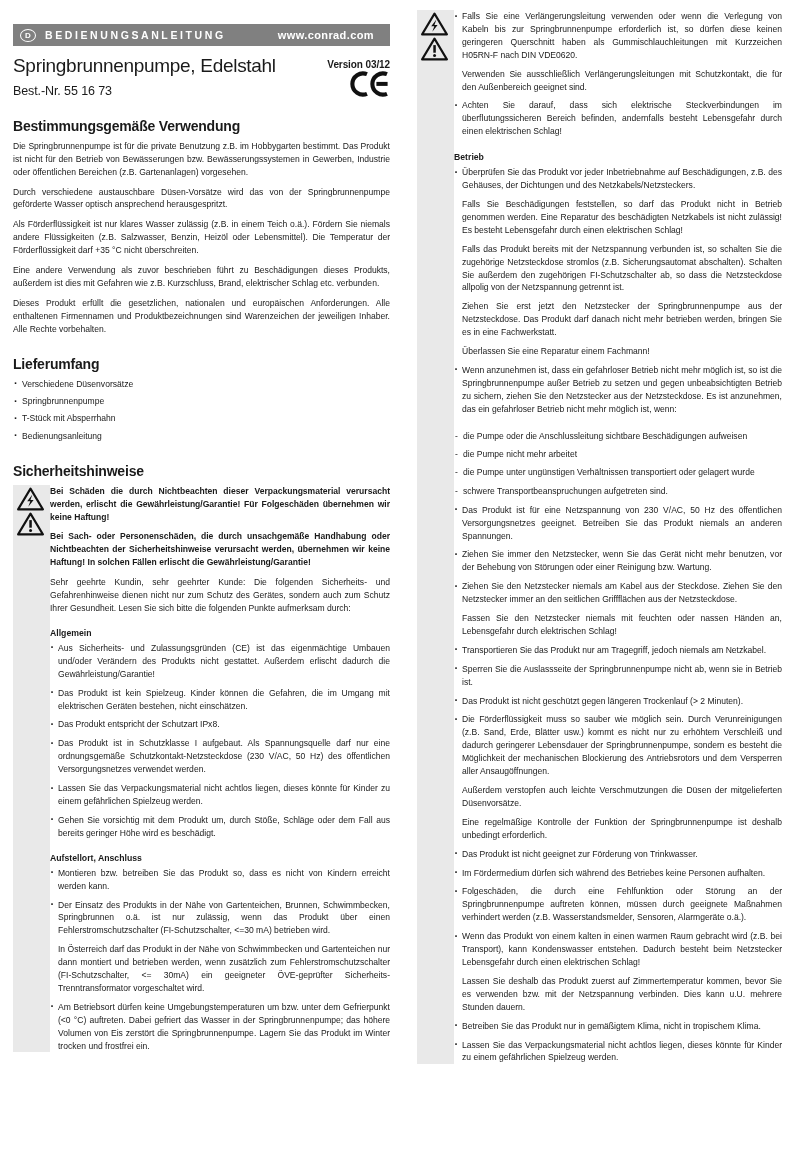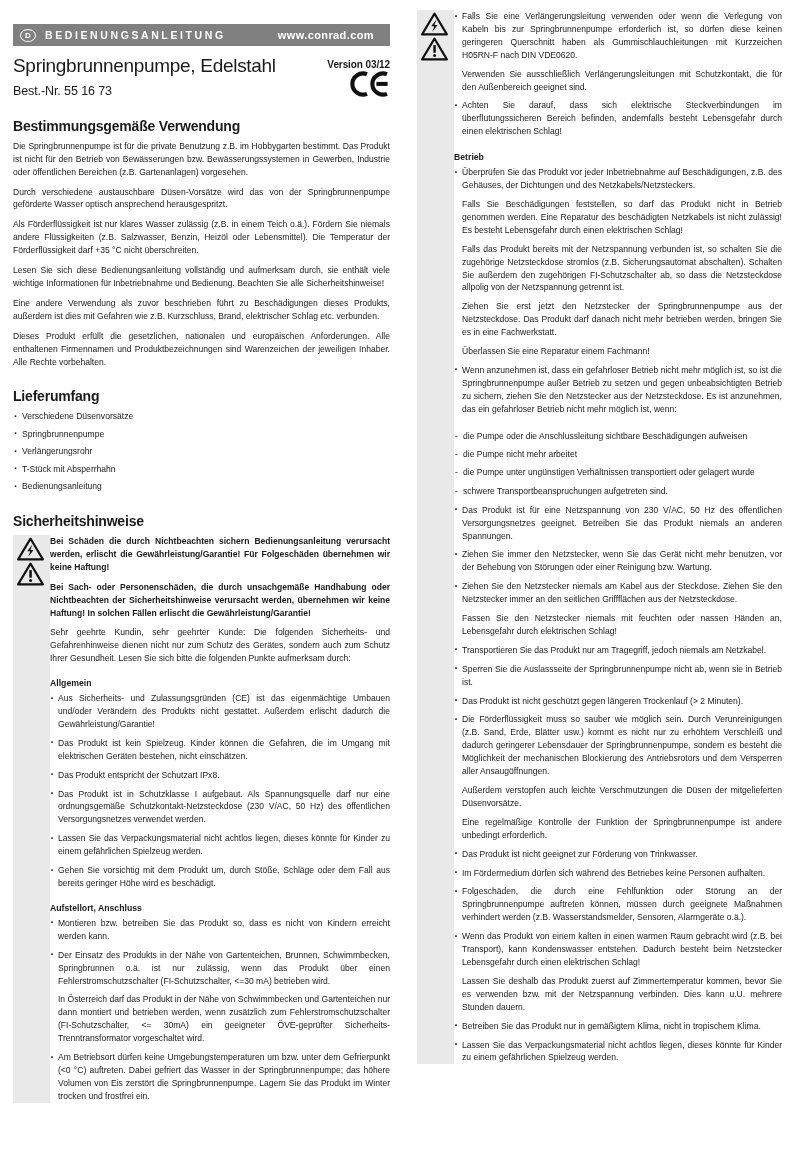--- a/index.html
+++ b/index.html
@@ -262,7 +262,6 @@
     <p class="body">Die Springbrunnenpumpe ist für die private Benutzung z.B. im Hobbygarten bestimmt. Das Produkt ist nicht für den Betrieb von Bewässerungen bzw. Bewässerungssystemen in Gewerben, Industrie oder öffentlichen Bereichen (z.B. Gartenanlagen) vorgesehen.</p>
     <p class="body">Durch verschiedene austauschbare Düsen-Vorsätze wird das von der Springbrunnenpumpe geförderte Wasser optisch ansprechend herausgespritzt.</p>
     <p class="body">Als Förderflüssigkeit ist nur klares Wasser zulässig (z.B. in einem Teich o.ä.). Fördern Sie niemals andere Flüssigkeiten (z.B. Salzwasser, Benzin, Heizöl oder Lebensmittel). Die Temperatur der Förderflüssigkeit darf +35 °C nicht überschreiten.</p>
-    <p class="body">Lesen Sie sich diese Bedienungsanleitung vollständig und aufmerksam durch, sie enthält viele wichtige Informationen für Inbetriebnahme und Bedienung. Beachten Sie alle Sicherheitshinweise!</p>
     <p class="body">Eine andere Verwendung als zuvor beschrieben führt zu Beschädigungen dieses Produkts, außerdem ist dies mit Gefahren wie z.B. Kurzschluss, Brand, elektrischer Schlag etc. verbunden.</p>
     <p class="body">Dieses Produkt erfüllt die gesetzlichen, nationalen und europäischen Anforderungen. Alle enthaltenen Firmennamen und Produktbezeichnungen sind Warenzeichen der jeweiligen Inhaber. Alle Rechte vorbehalten.</p>
 

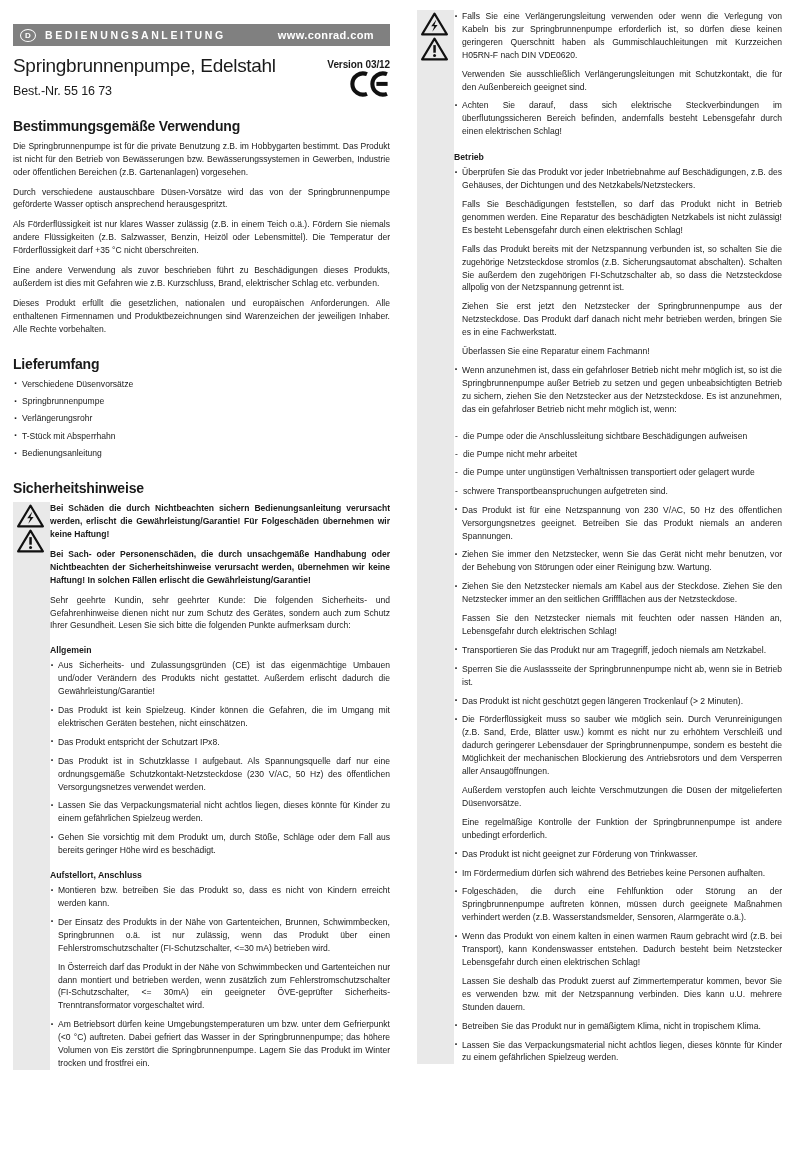--- a/index.html
+++ b/index.html
@@ -269,7 +269,6 @@
     <ul class="plain">
       <li>Verschiedene Düsenvorsätze</li>
       <li>Springbrunnenpumpe</li>
-      <li>Verlängerungsrohr</li>
       <li>T-Stück mit Absperrhahn</li>
       <li>Bedienungsanleitung</li>
     </ul>

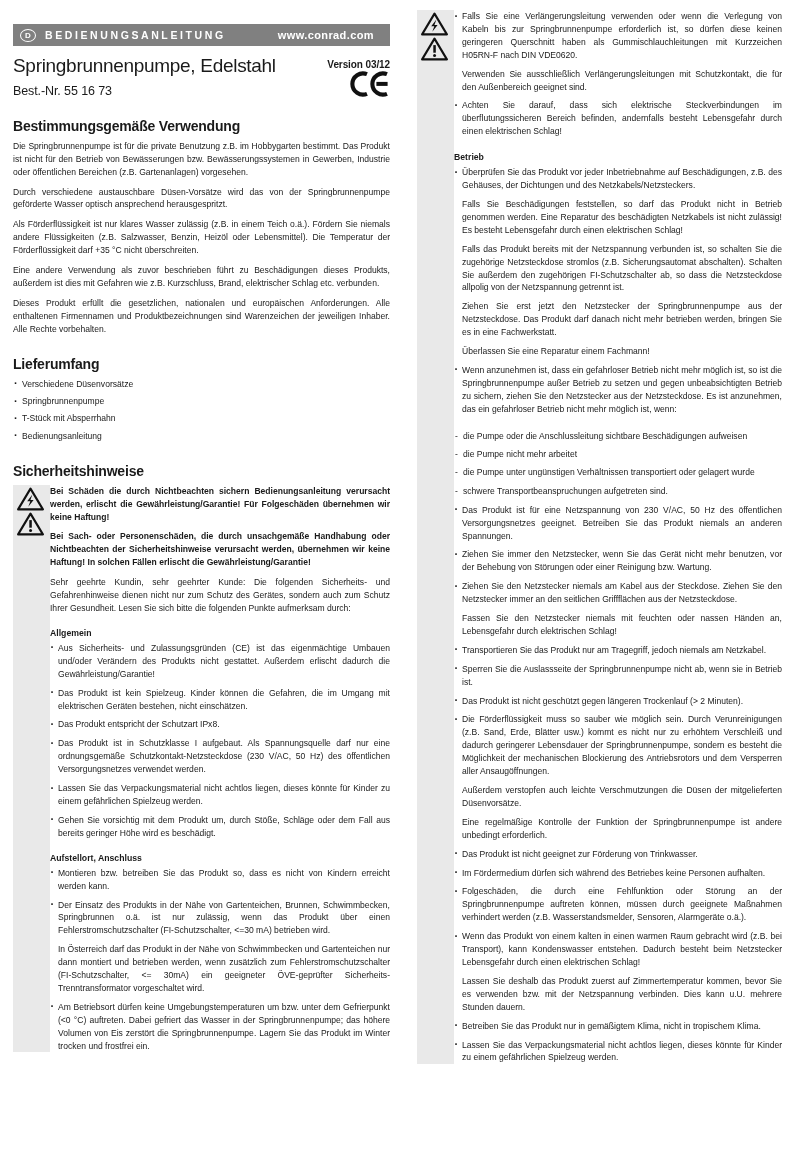--- a/index.html
+++ b/index.html
@@ -289,7 +289,7 @@
         </svg>
       </div>
       <div class="band-body">
-        <p class="warn">Bei Schäden die durch Nichtbeachten sichern Bedienungsanleitung verursacht werden, erlischt die Gewährleistung/Garantie! Für Folgeschäden übernehmen wir keine Haftung!</p>
+        <p class="warn">Bei Schäden die durch Nichtbeachten dieser Verpackungsmaterial verursacht werden, erlischt die Gewährleistung/Garantie! Für Folgeschäden übernehmen wir keine Haftung!</p>
         <p class="warn">Bei Sach- oder Personenschäden, die durch unsachgemäße Handhabung oder Nichtbeachten der Sicherheitshinweise verursacht werden, übernehmen wir keine Haftung! In solchen Fällen erlischt die Gewährleistung/Garantie!</p>
         <p class="body">Sehr geehrte Kundin, sehr geehrter Kunde: Die folgenden Sicherheits- und Gefahrenhinweise dienen nicht nur zum Schutz des Gerätes, sondern auch zum Schutz Ihrer Gesundheit. Lesen Sie sich bitte die folgenden Punkte aufmerksam durch:</p>
 

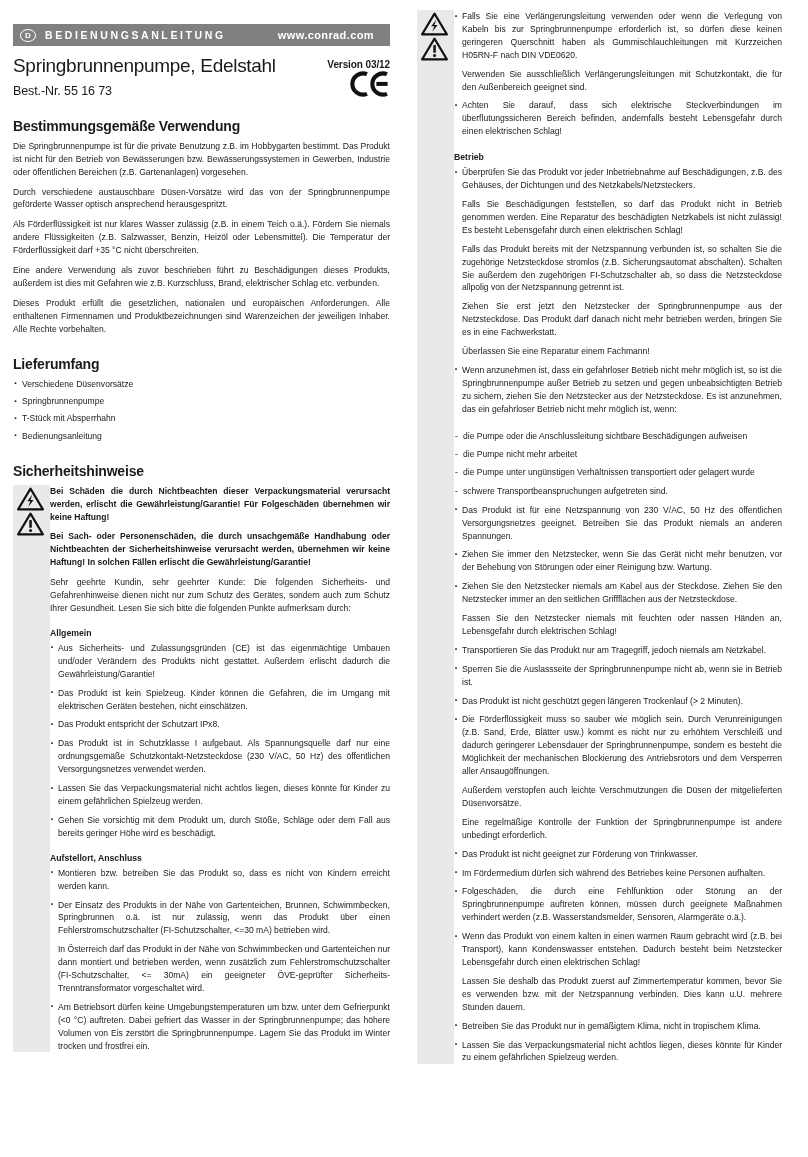--- a/index.html
+++ b/index.html
@@ -364,7 +364,7 @@
           <li>Das Produkt ist nicht geschützt gegen längeren Trockenlauf (&gt; 2 Minuten).</li>
           <li>Die Förderflüssigkeit muss so sauber wie möglich sein. Durch Verunreinigungen (z.B. Sand, Erde, Blätter usw.) kommt es nicht nur zu erhöhtem Verschleiß und dadurch geringerer Lebensdauer der Springbrunnenpumpe, sondern es besteht die Möglichkeit der mechanischen Blockierung des Antriebsrotors und dem Versperren aller Ansaugöffnungen.</li>
           <li class="nobullet">Außerdem verstopfen auch leichte Verschmutzungen die Düsen der mitgelieferten Düsenvorsätze.</li>
-          <li class="nobullet">Eine regelmäßige Kontrolle der Funktion der Springbrunnenpumpe ist andere unbedingt erforderlich.</li>
+          <li class="nobullet">Eine regelmäßige Kontrolle der Funktion der Springbrunnenpumpe ist deshalb unbedingt erforderlich.</li>
           <li>Das Produkt ist nicht geeignet zur Förderung von Trinkwasser.</li>
           <li>Im Fördermedium dürfen sich während des Betriebes keine Personen aufhalten.</li>
           <li>Folgeschäden, die durch eine Fehlfunktion oder Störung an der Springbrunnenpumpe auftreten können, müssen durch geeignete Maßnahmen verhindert werden (z.B. Wasserstandsmelder, Sensoren, Alarmgeräte o.ä.).</li>

